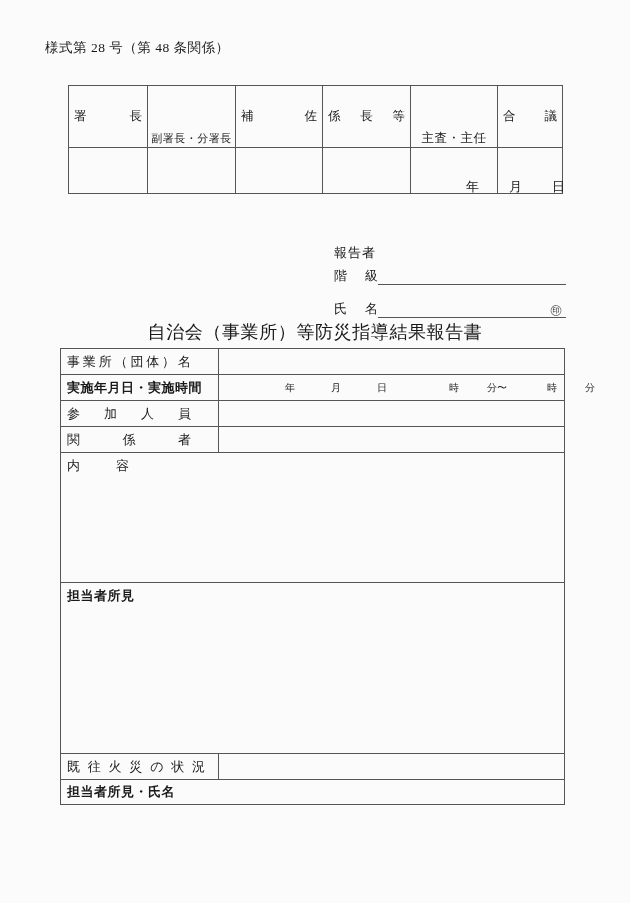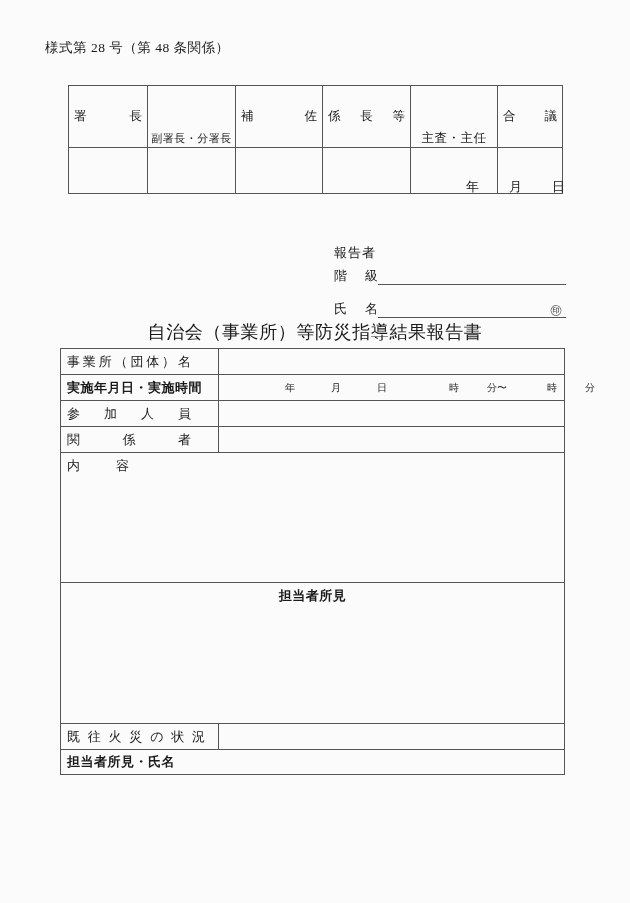--- a/index.html
+++ b/index.html
@@ -160,7 +160,7 @@
   }
   .row-h25 { height: 25px; }
   .row-content { height: 130px; }
-  .row-opinion { height: 141px; text-align: center; }
+  .row-opinion { height: 171px; }
 
   .datetime-line {
     display: block;

